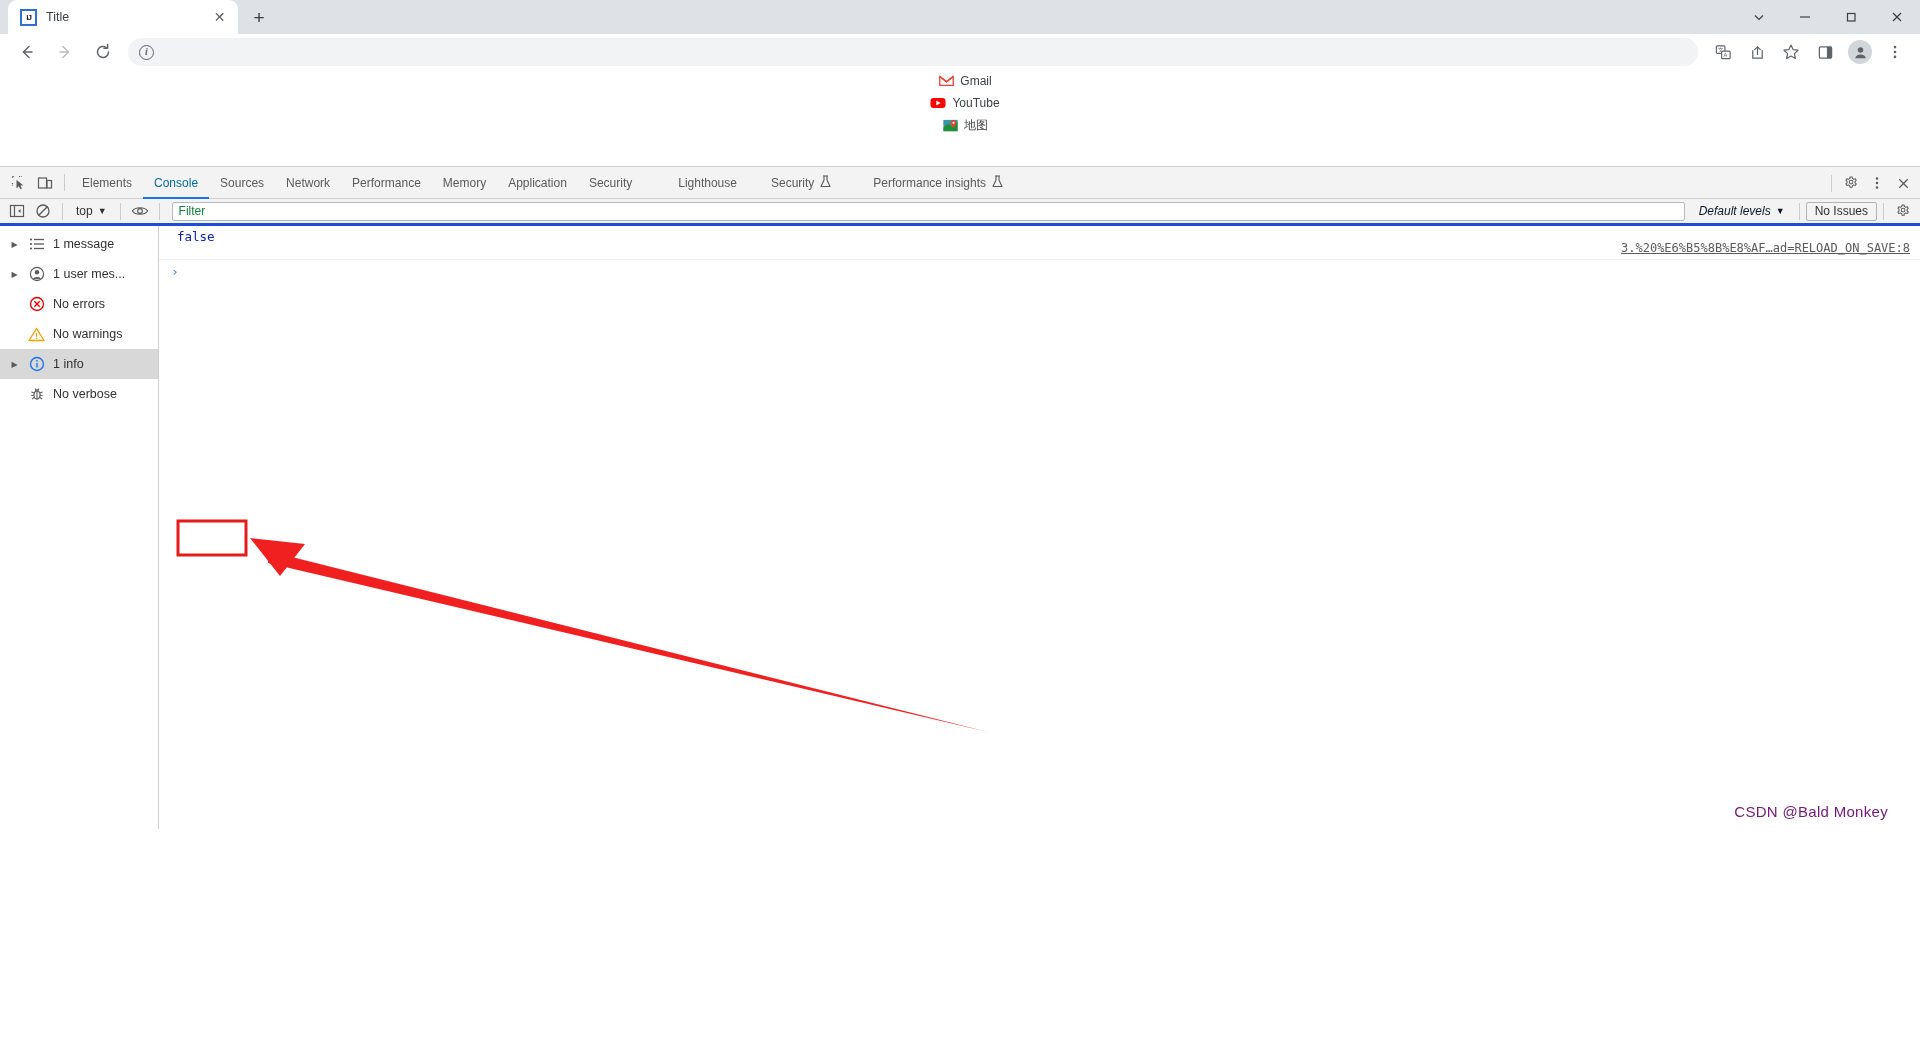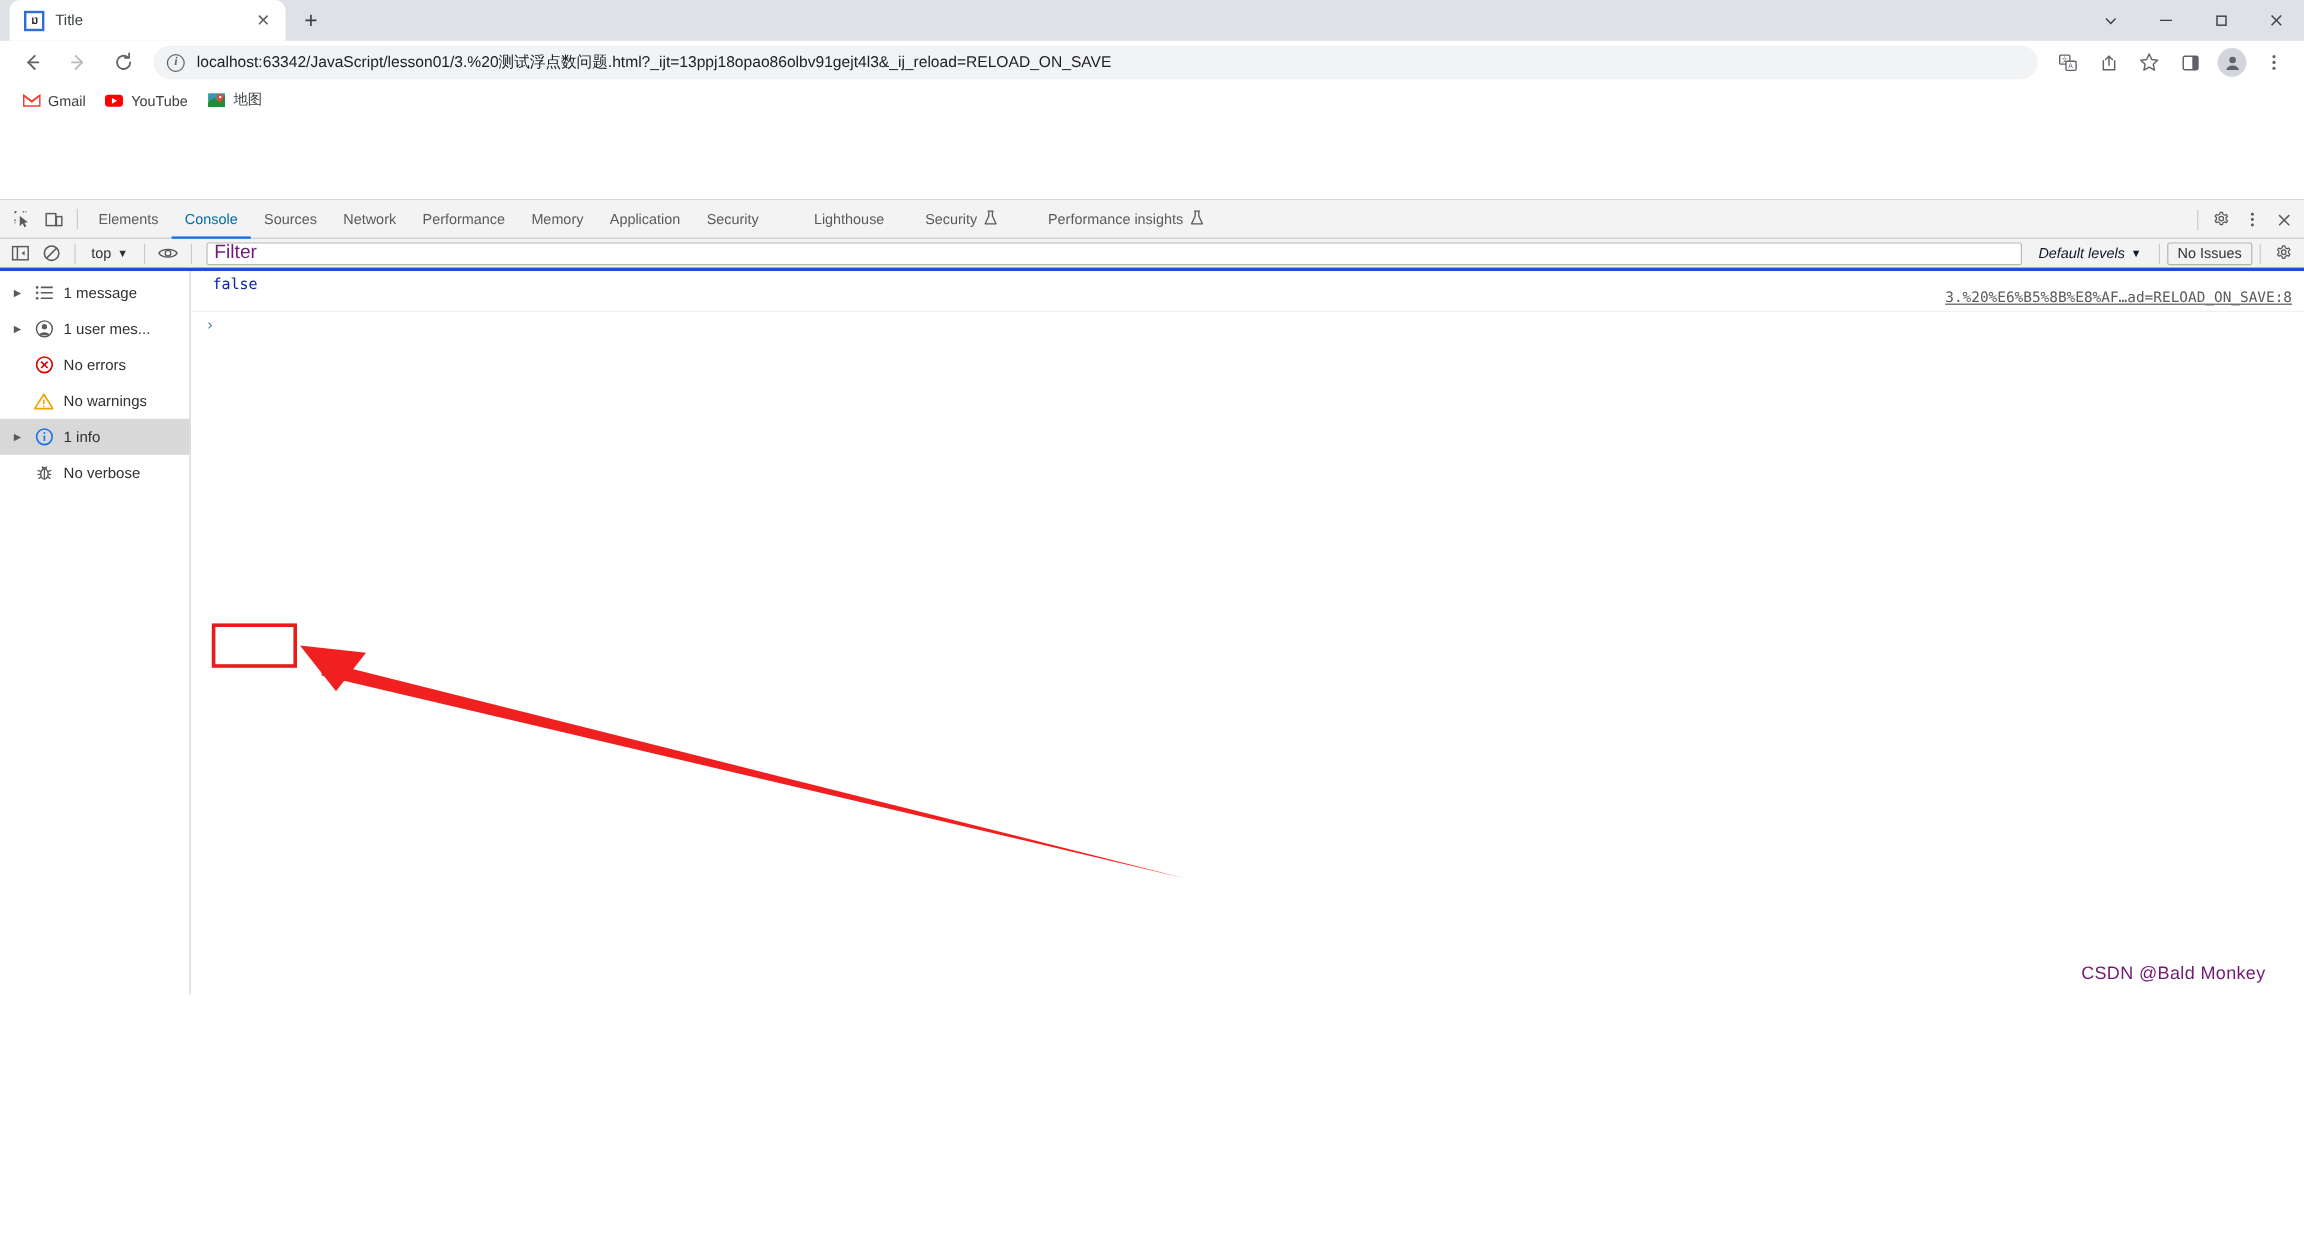--- a/index.html
+++ b/index.html
@@ -294,7 +294,6 @@
 
     <div class="omnibox">
       <div class="omni-info">i</div>
-      <div class="omni-url" title="localhost:63342/JavaScript/lesson01/3.%20测试浮点数问题.html?_ijt=13ppj18opao86olbv91gejt4l3&amp;_ij_reload=RELOAD_ON_SAVE">localhost:63342/JavaScript/lesson01/3.%20测试浮点数问题.html?_ijt=13ppj18opao86olbv91gejt4l3&amp;_ij_reload=RELOAD_ON_SAVE</div>
     </div>
 
     <div class="tbicon">

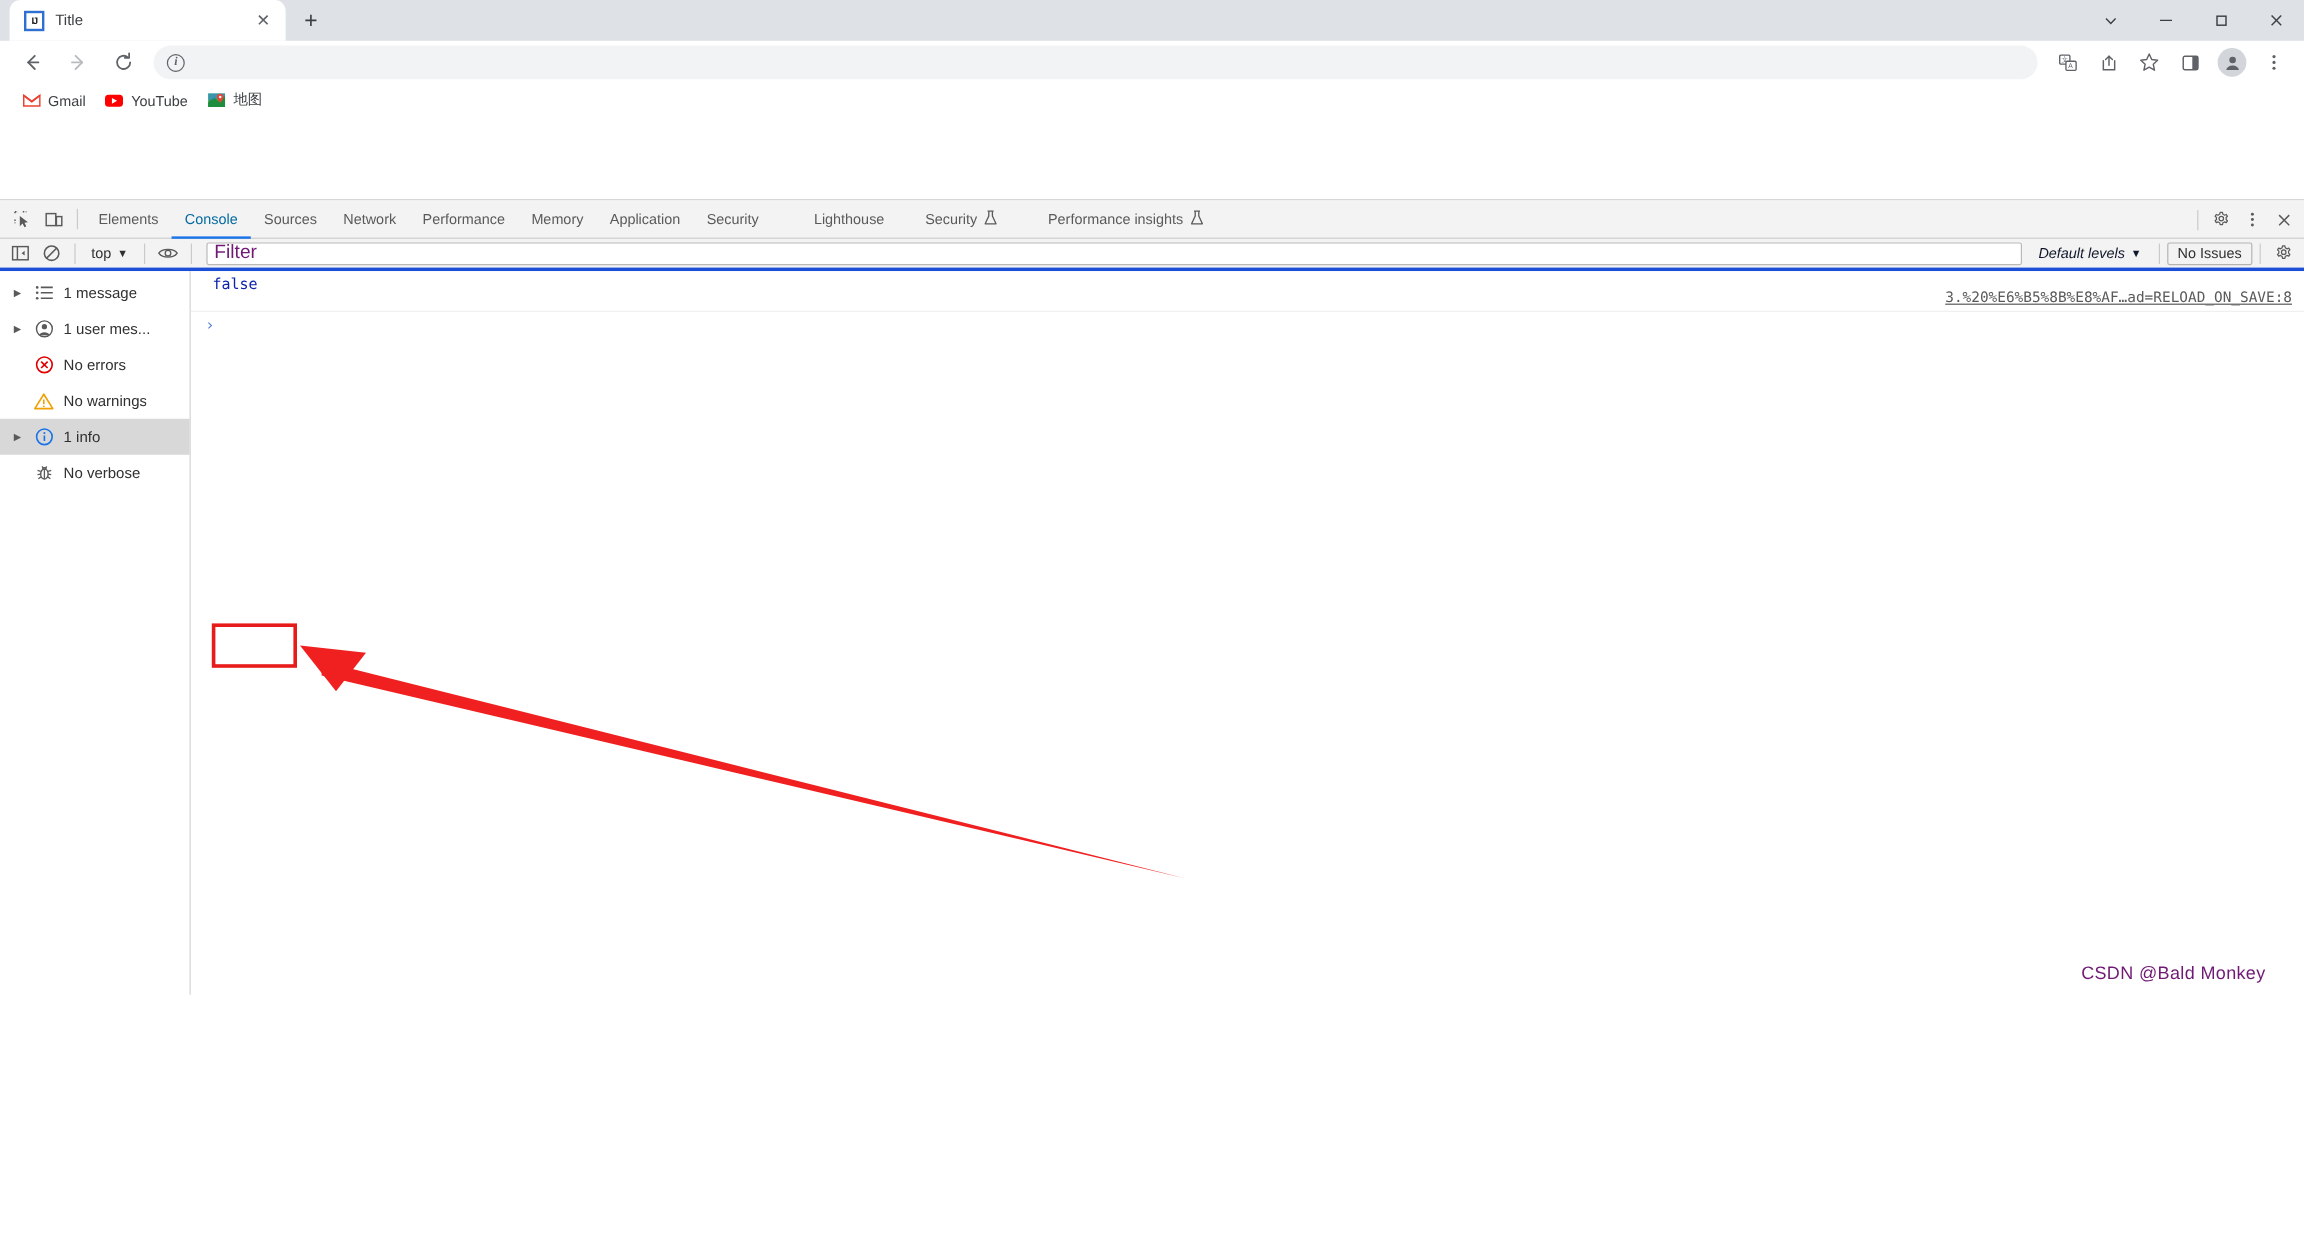--- a/index.html
+++ b/index.html
@@ -104,6 +104,7 @@
     height: 28px; background:#fff;
     display:flex; align-items:center; padding-left: 10px; gap: 0px;
     border-bottom: 1px solid #ffffff;
+    flex-direction: column;
   }
   .bm {
     display:flex;align-items:center;gap:6px;

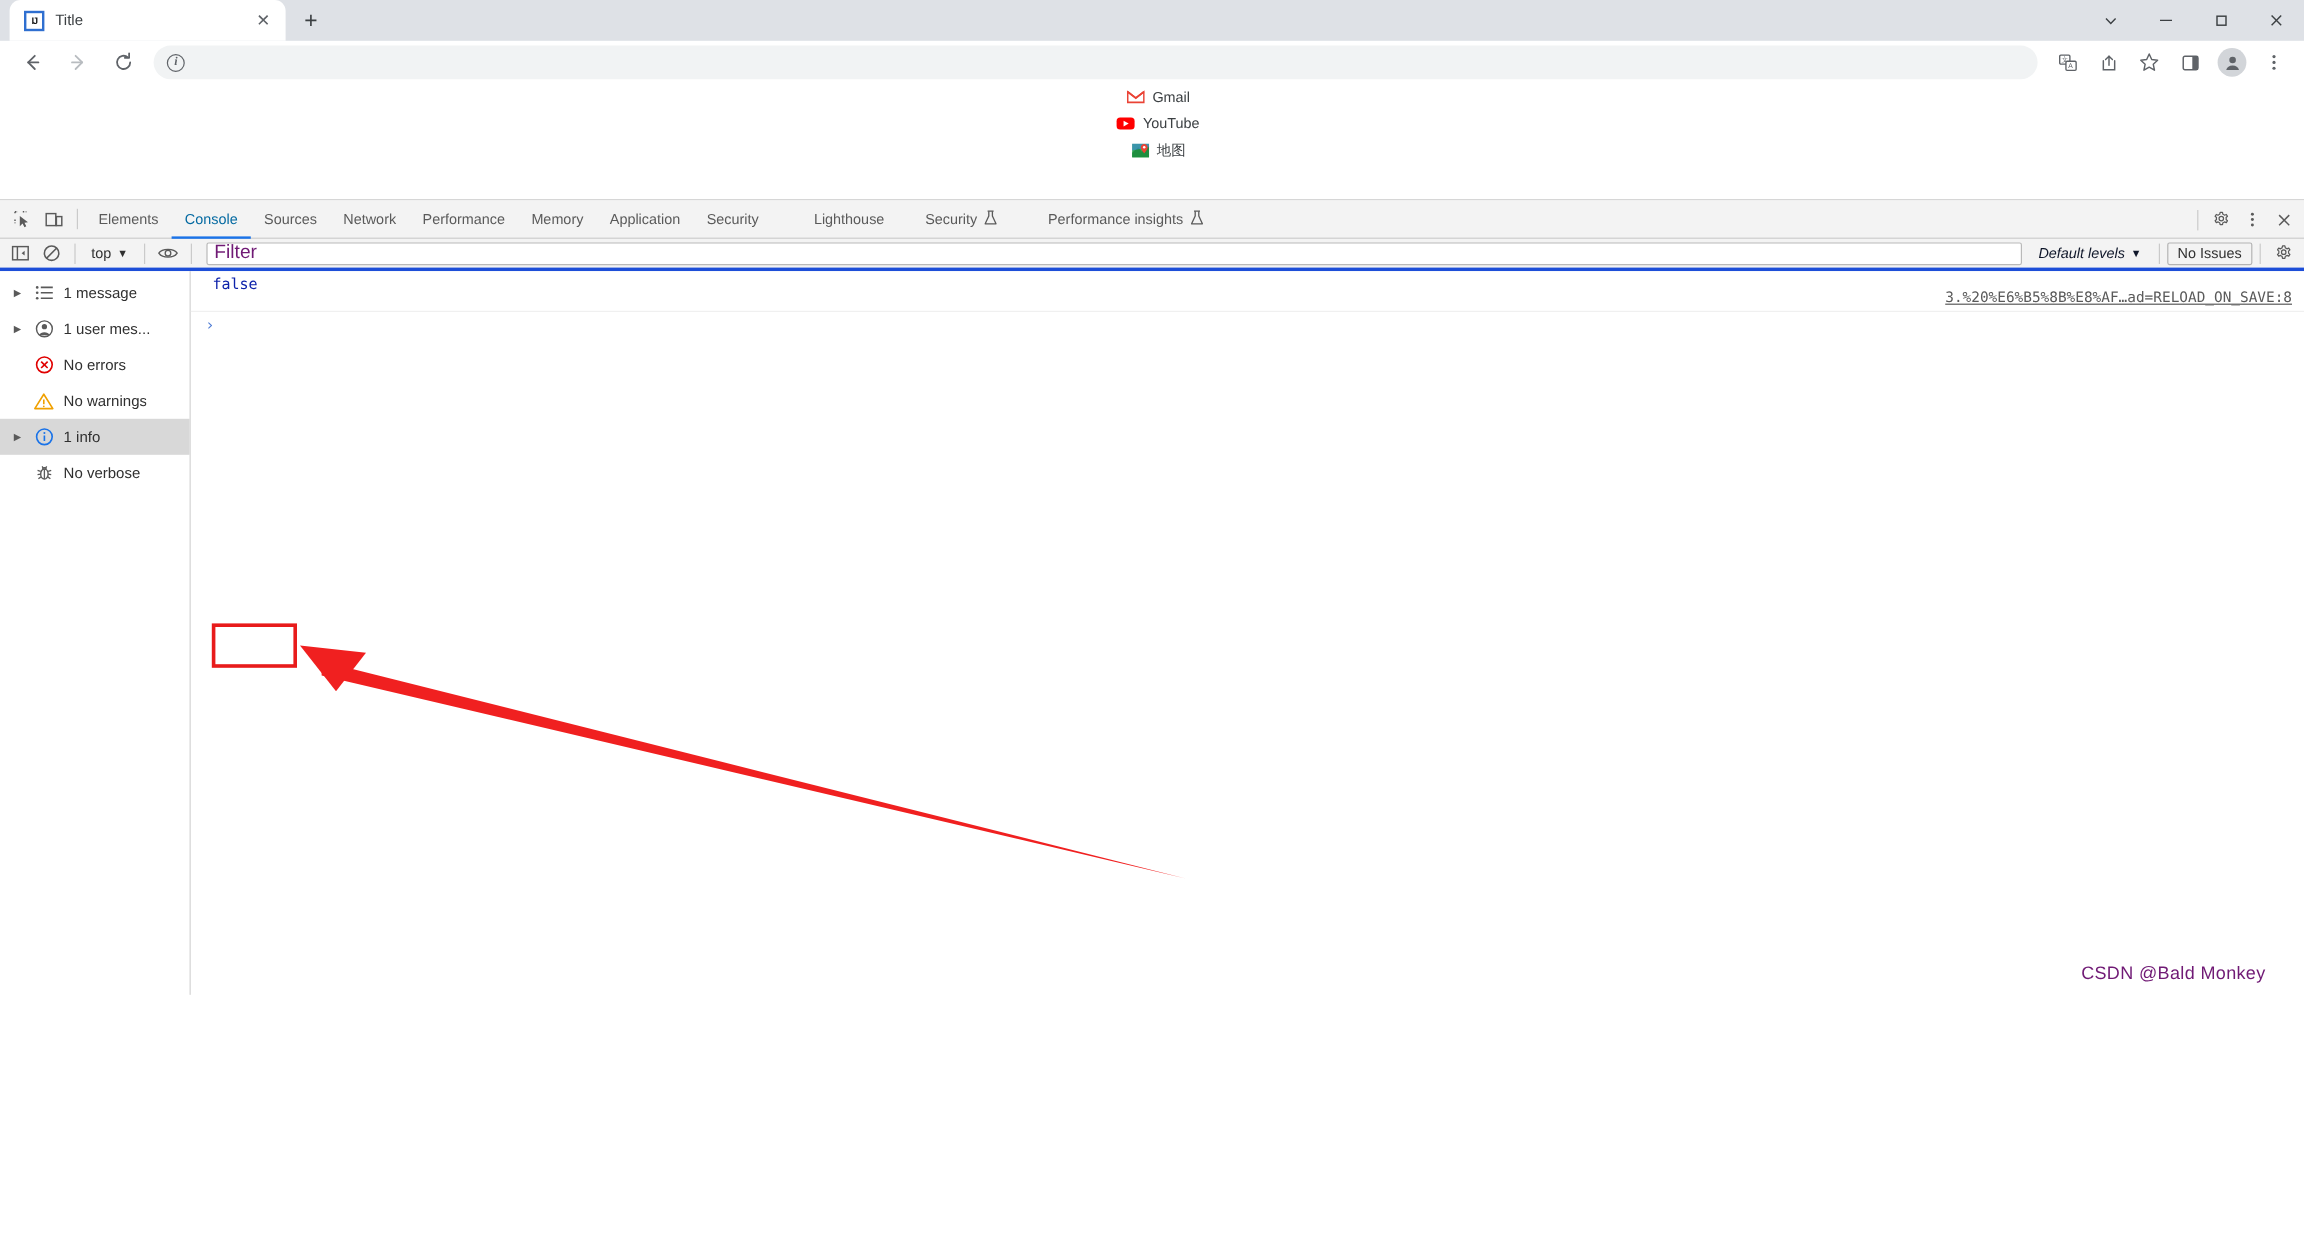--- a/index.html
+++ b/index.html
@@ -170,7 +170,7 @@
     display:flex;align-items:center;
     min-width: 0;
   }
-  .filter-ph { color:#701a75; font-size:16px; }
+  .filter-ph { color:#15803d; font-size:12px; }
   .levels {
     display:flex;align-items:center;gap:5px;
     font-size:12px;color:#0f172a;padding:0 8px;white-space:nowrap;font-style:italic;

